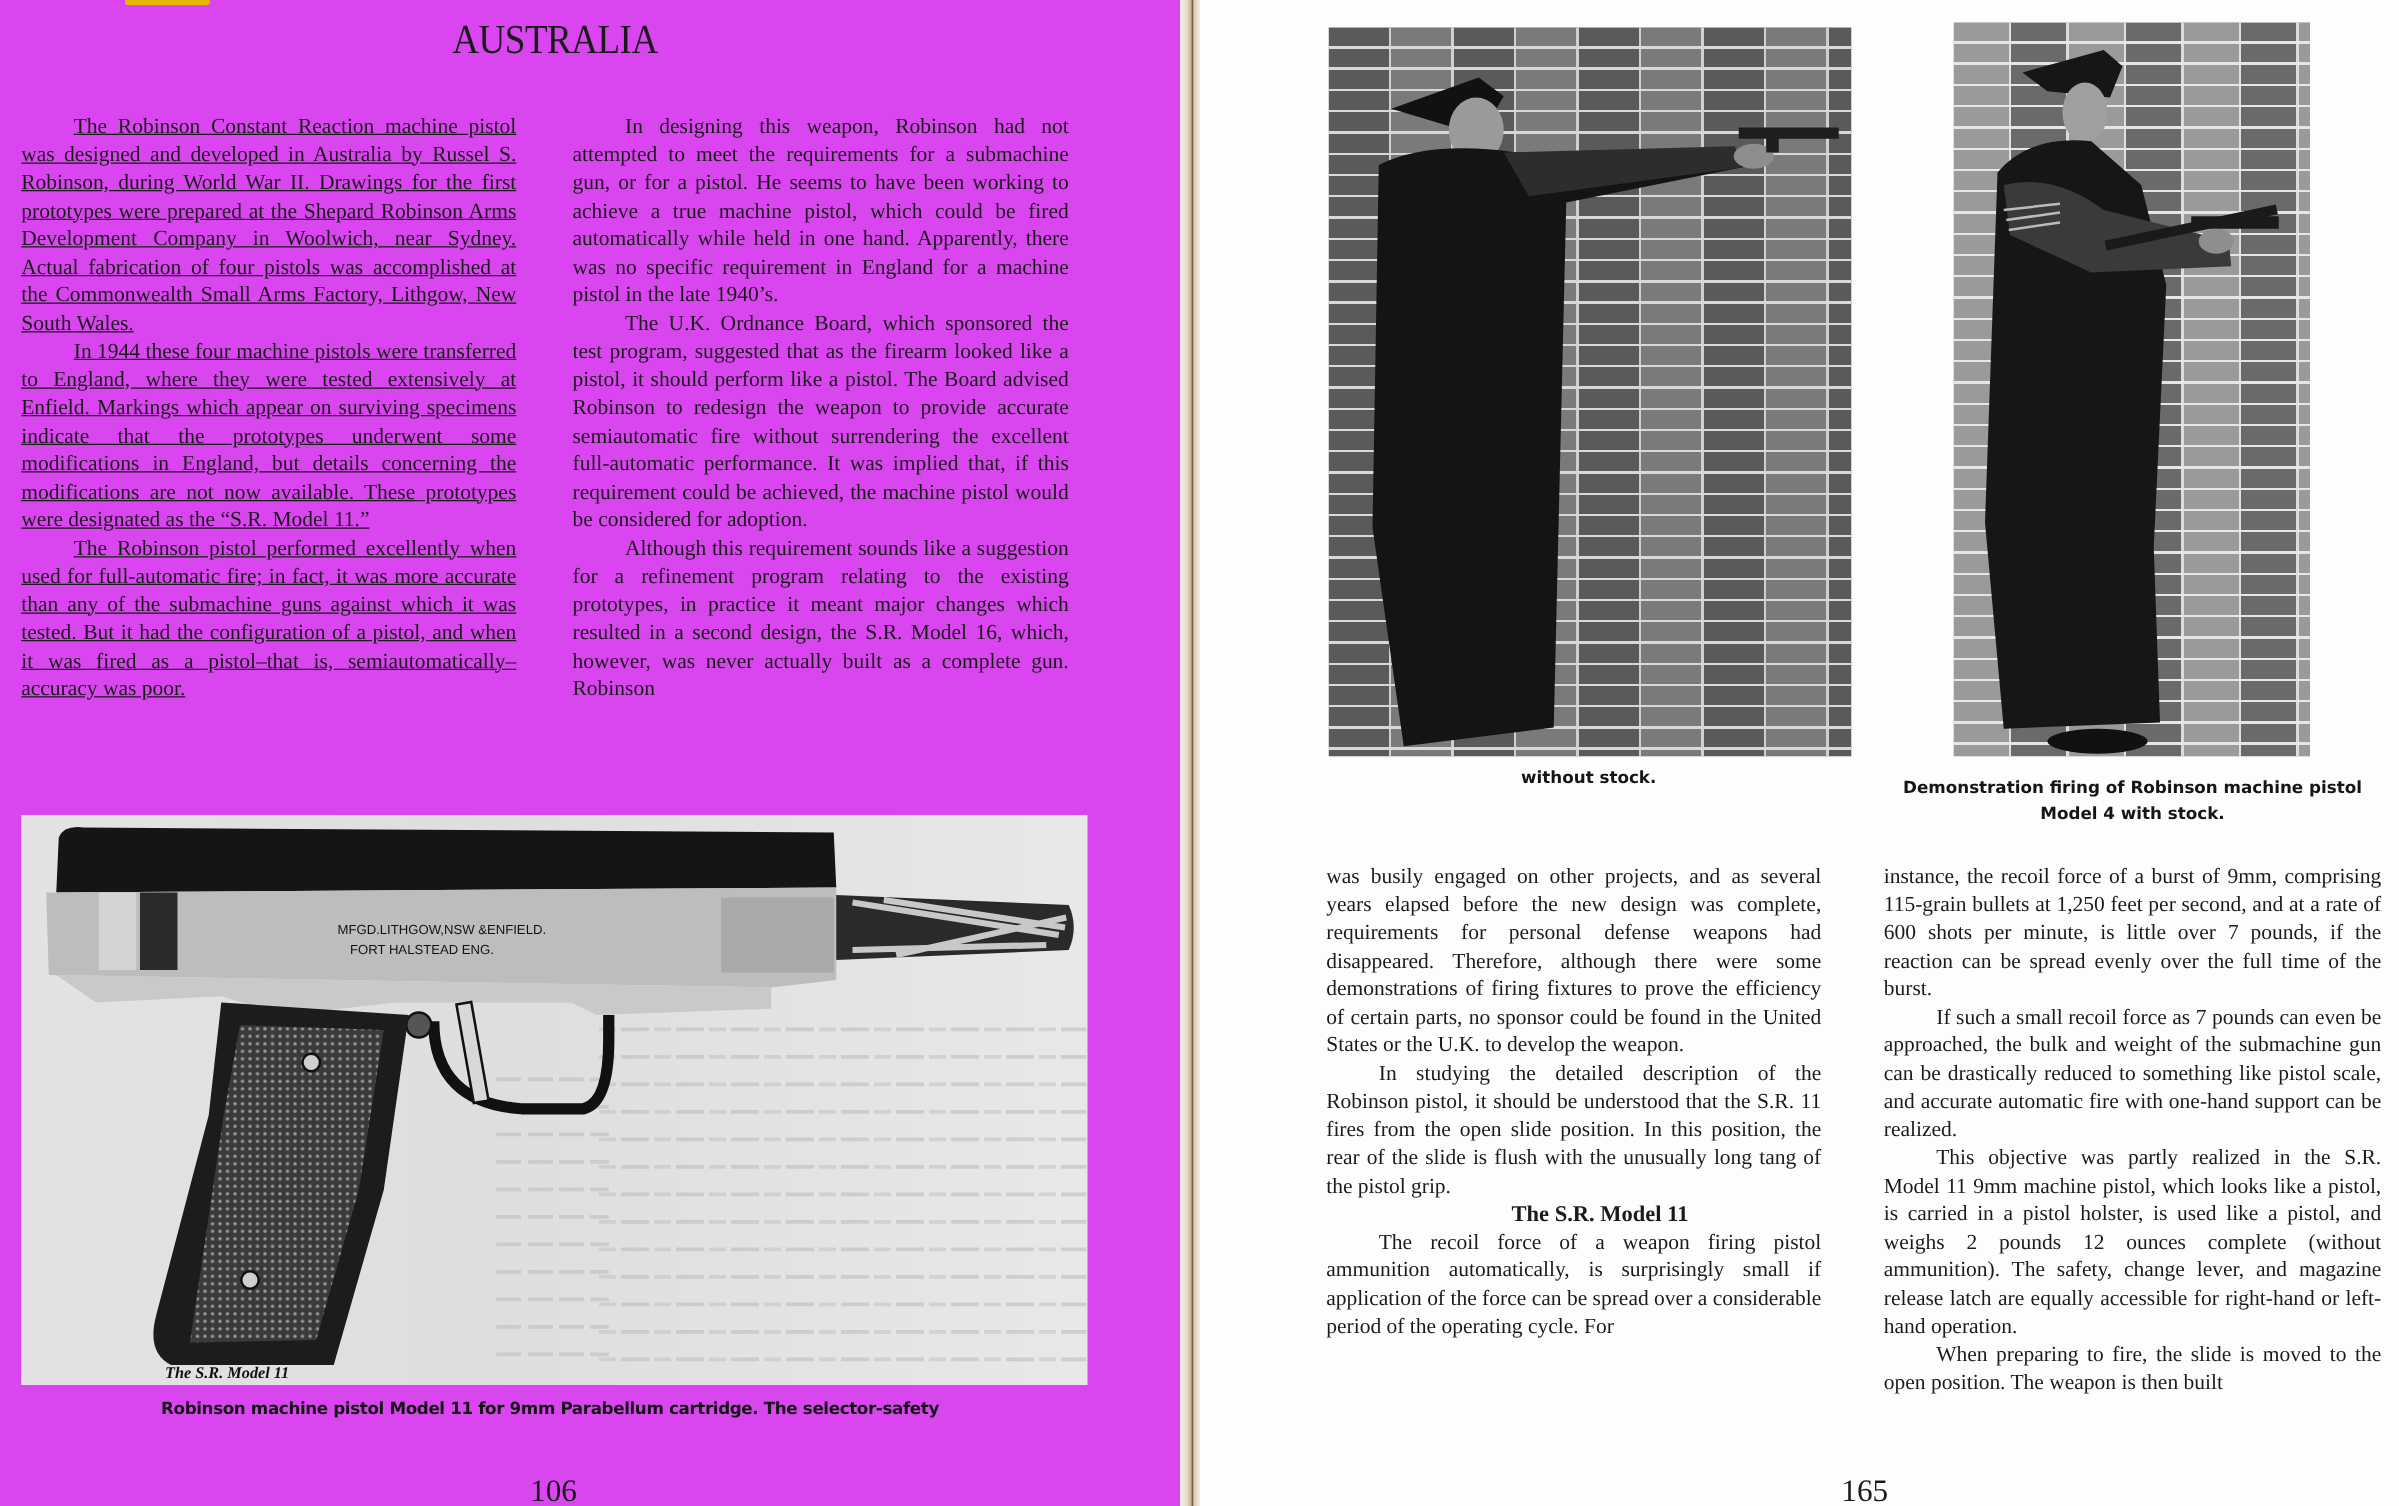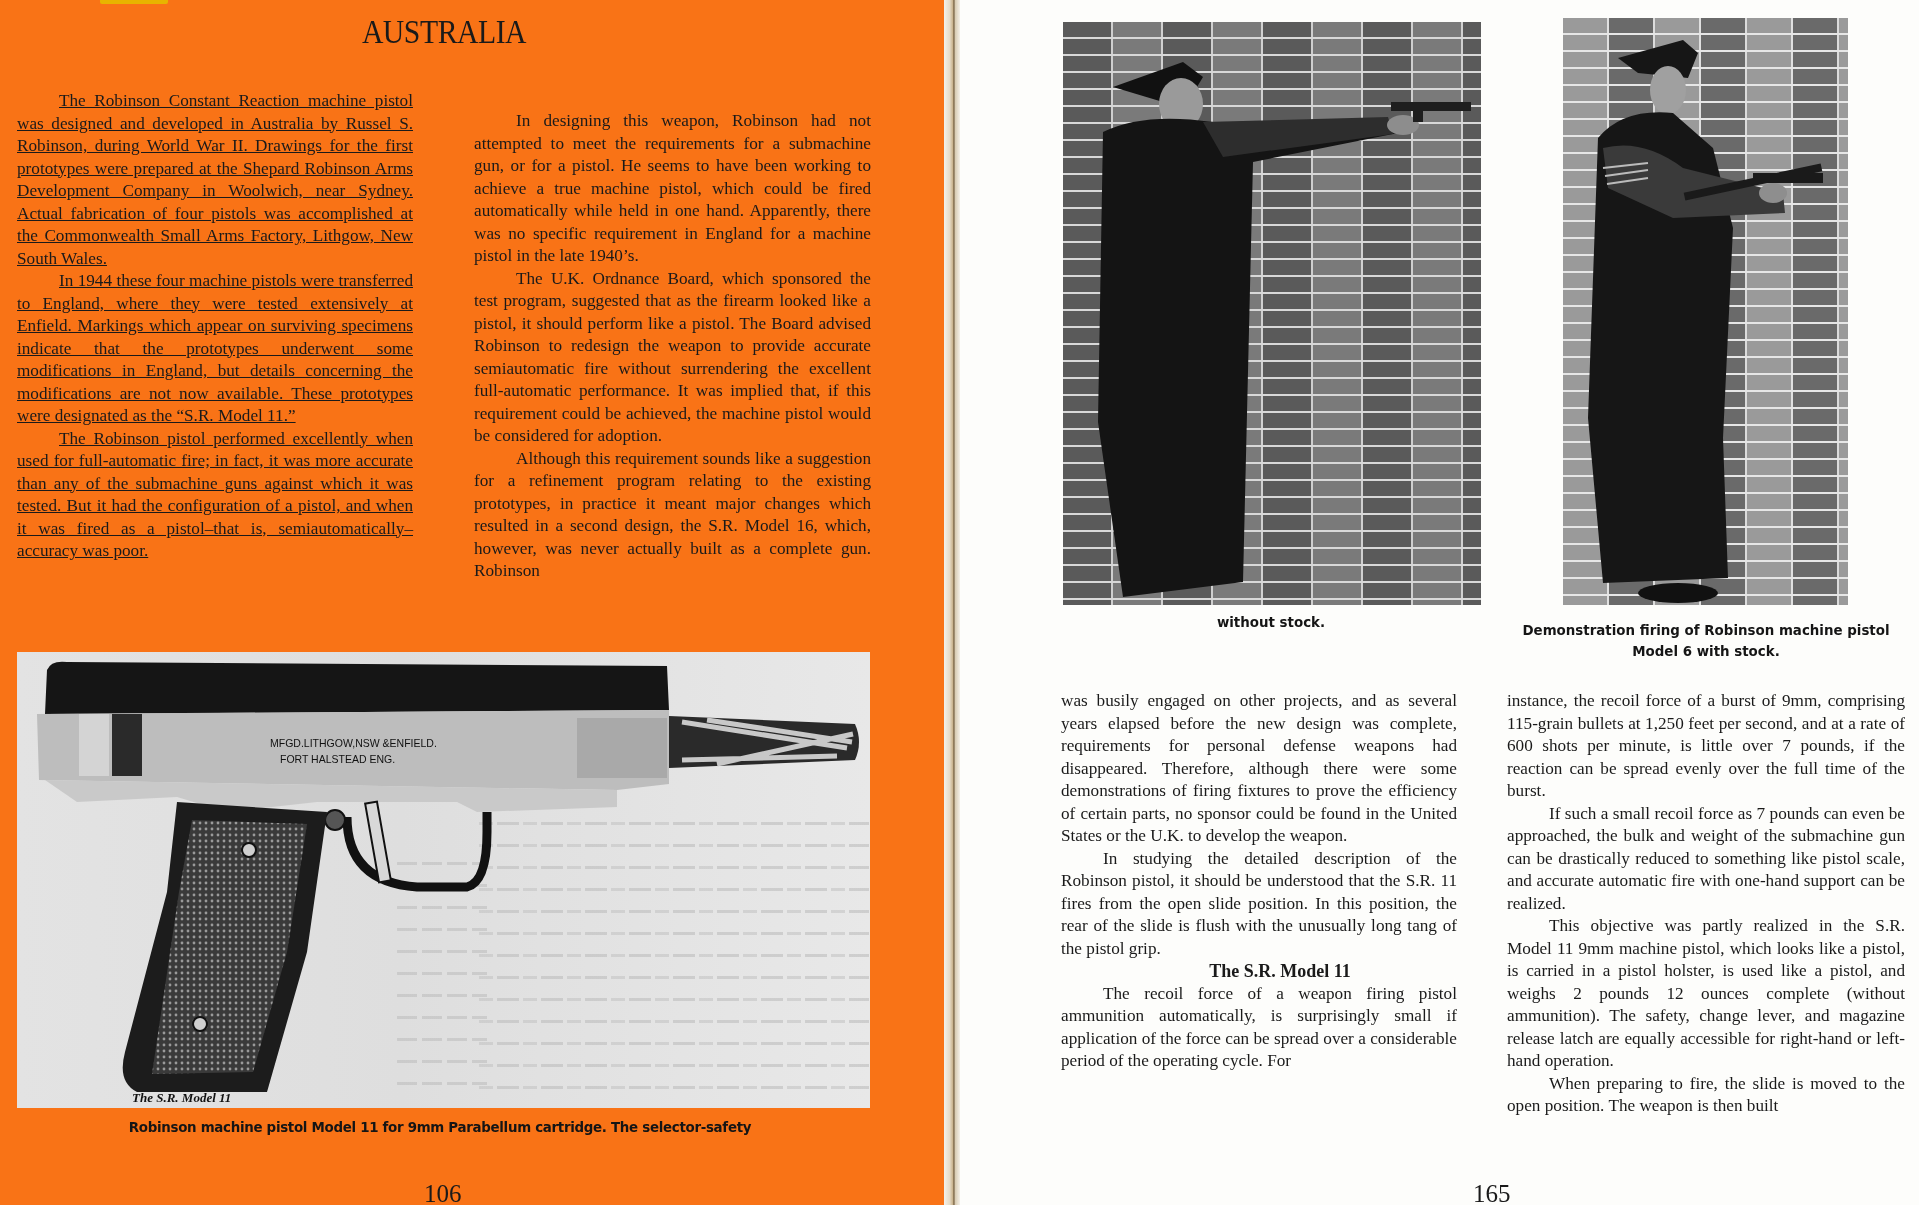--- a/index.html
+++ b/index.html
@@ -10,7 +10,7 @@
     color: #1a1a1a;
   }
   .page { position: absolute; top: 0; height: 1205px; }
-  .page-left { left: 0; width: 952px; background: #f97316; }
+  .page-left { left: 0; width: 952px; background: #d946ef; }
   .gutter {
     position: absolute; left: 944px; top: 0; width: 16px; height: 1205px;
     background: linear-gradient(to right, #f4f1ea 0%, #e6dcc8 35%, #c9b28c 55%, #6e5a3c 62%, #d8cbb2 70%, #f4f0e8 100%);

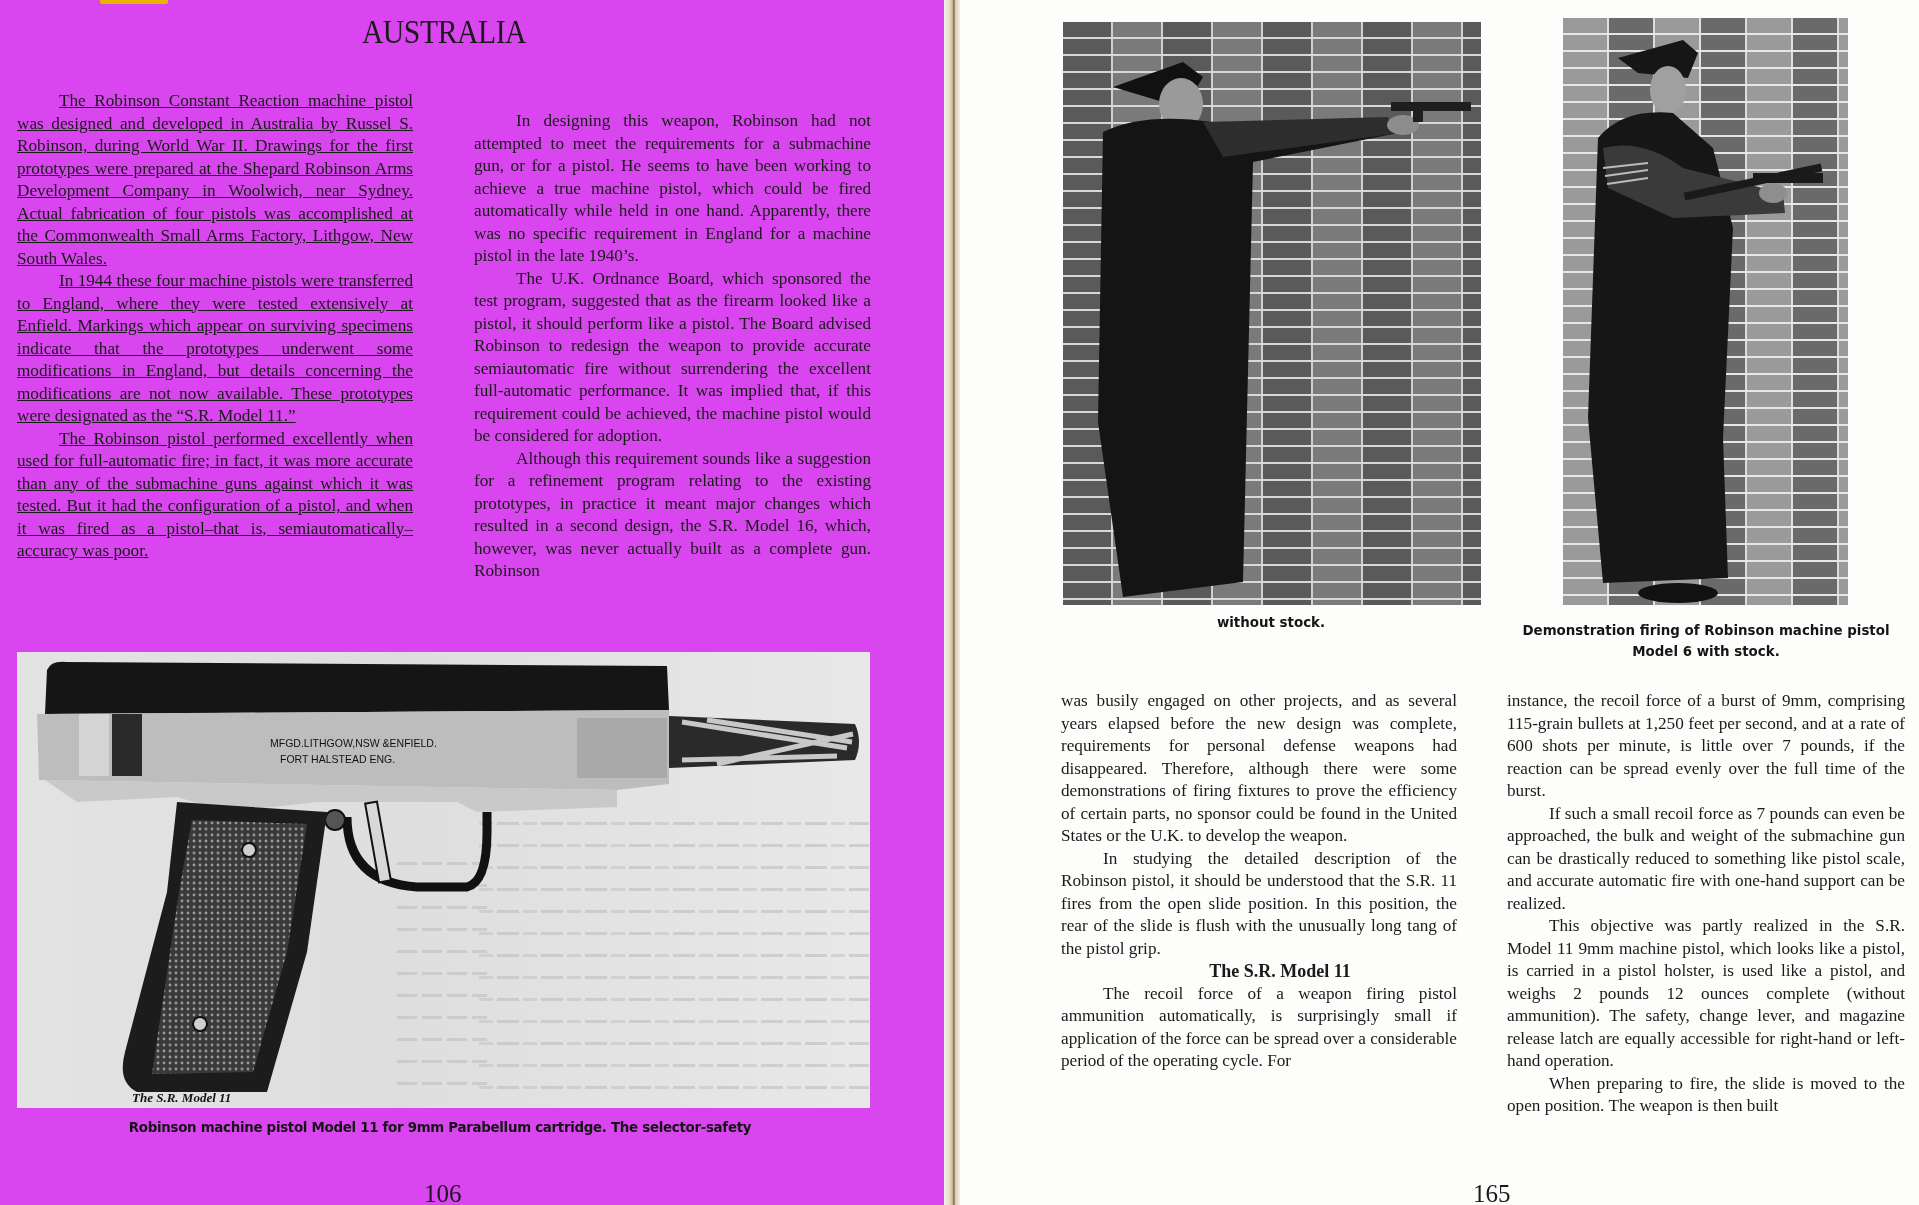--- a/index.html
+++ b/index.html
@@ -31,7 +31,7 @@
   .col p { margin: 0; text-indent: 42px; }
   .col p.cont { text-indent: 0; }
   .col-a { left: 17px; top: 90px; width: 396px; text-decoration: underline; }
-  .col-b { left: 474px; top: 90px; width: 397px; margin-top: 20px; }
+  .col-b { left: 458px; top: 90px; width: 397px; }
   .col-c { left: 1061px; top: 690px; width: 396px; }
   .col-d { left: 1507px; top: 690px; width: 398px; }
   .section-heading {

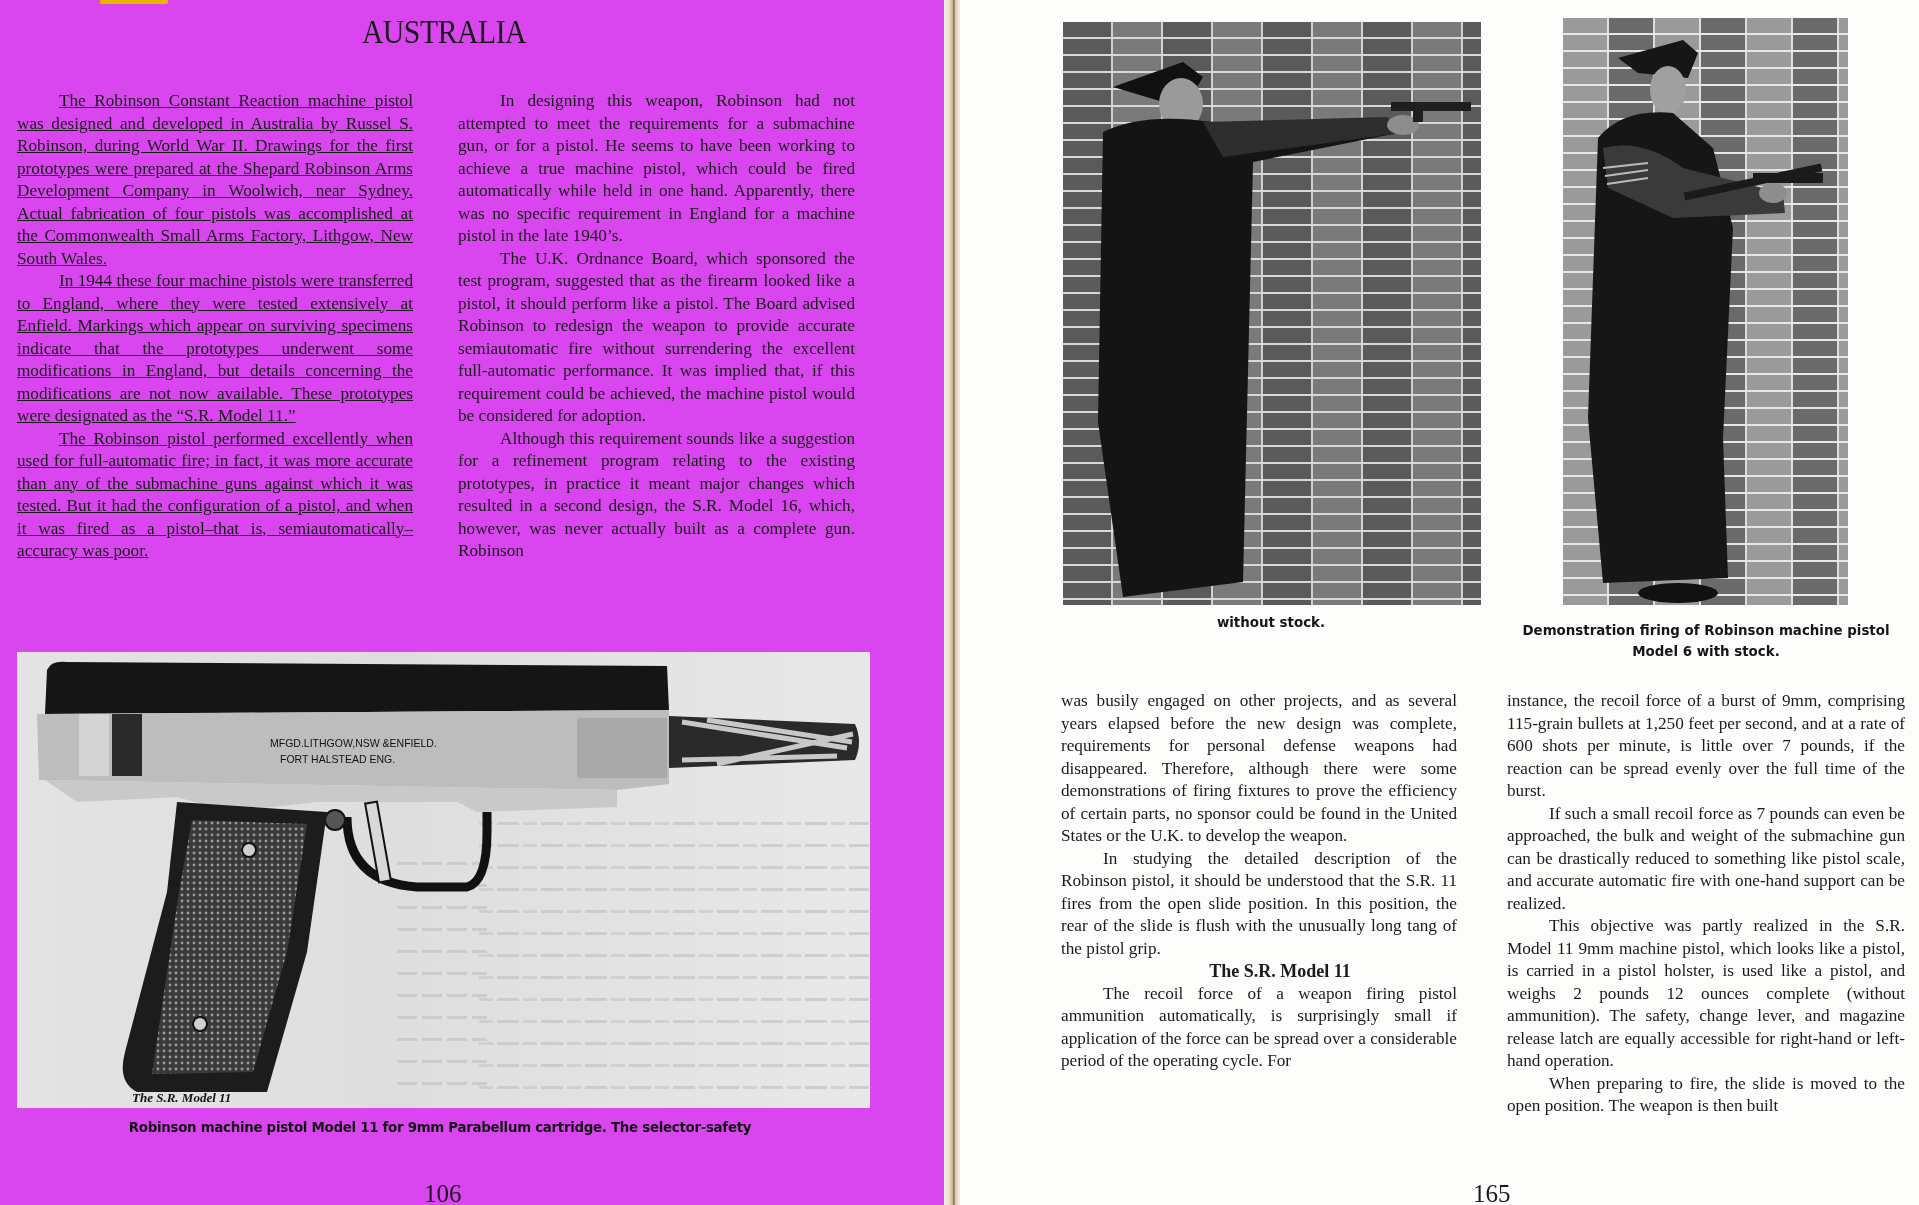--- a/index.html
+++ b/index.html
@@ -211,7 +211,7 @@
   </div>
   <div class="caption caption-demo2">
     <div>Demonstration firing of Robinson machine pistol</div>
-    <div>Model 6 with stock.</div>
+    <div>Model 4 with stock.</div>
   </div>
 
   <div class="col col-c">

